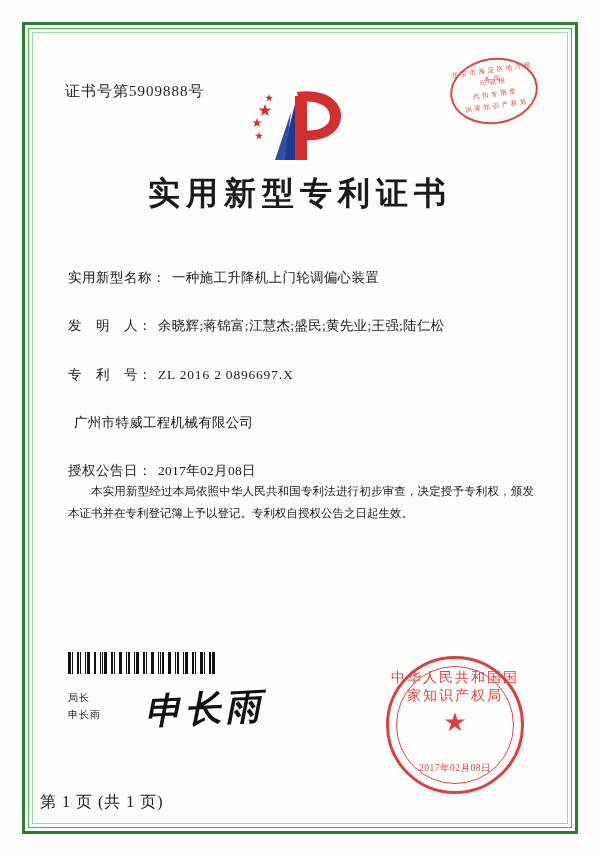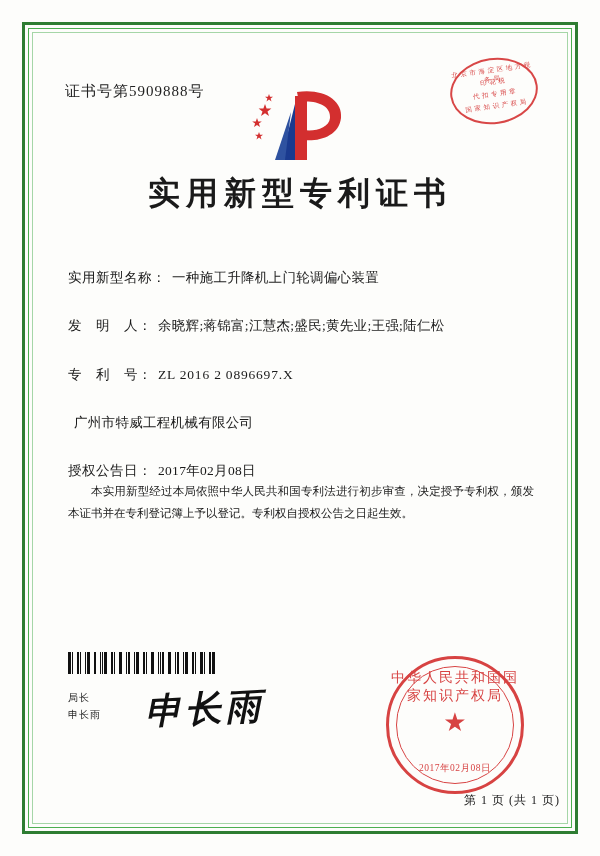--- a/index.html
+++ b/index.html
@@ -252,8 +252,8 @@
     position: absolute;
     left: 0; right: 0;
     top: 752px;
-    text-align: right;
-    font-size: 12px;
+    text-align: left;
+    font-size: 16px;
     letter-spacing: 1px;
     color: #1a1a1a;
   }

